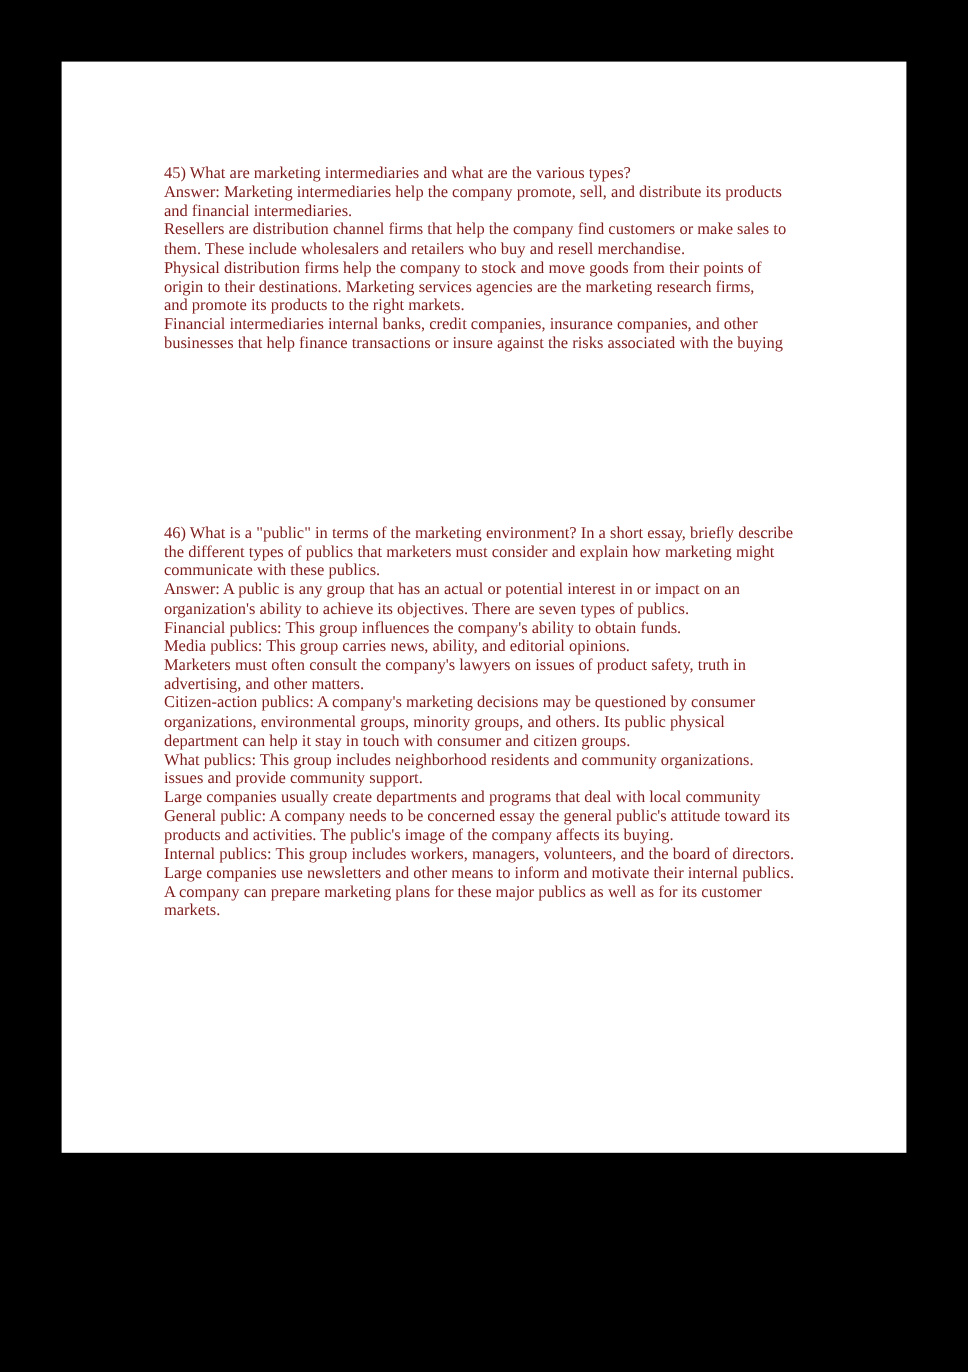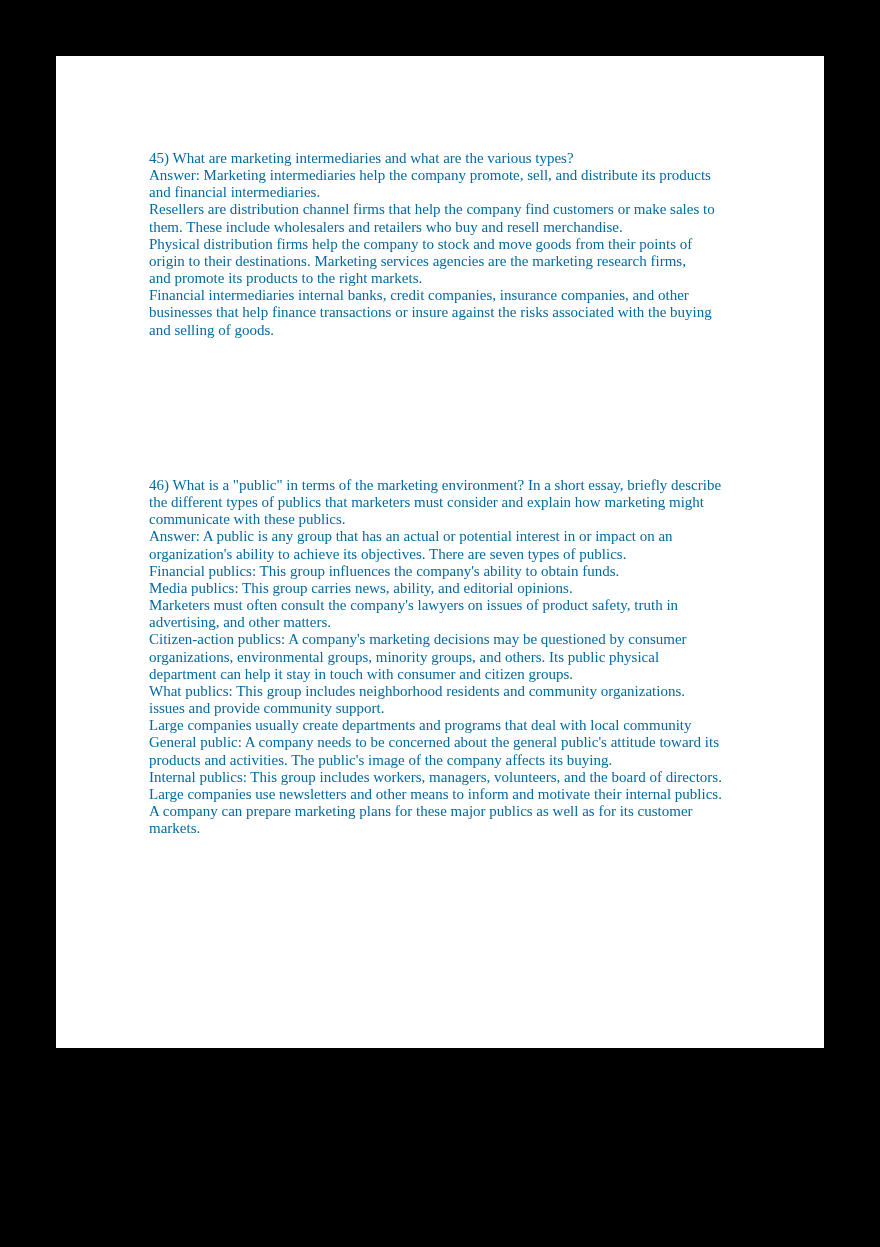--- a/index.html
+++ b/index.html
@@ -28,7 +28,7 @@
       font-family: "Liberation Serif", "DejaVu Serif", serif;
       font-size: 15px;
       line-height: 17.15px;
-      color: #0369a1;
+      color: #7f1d1d;
     }
     .line {
       display: block;

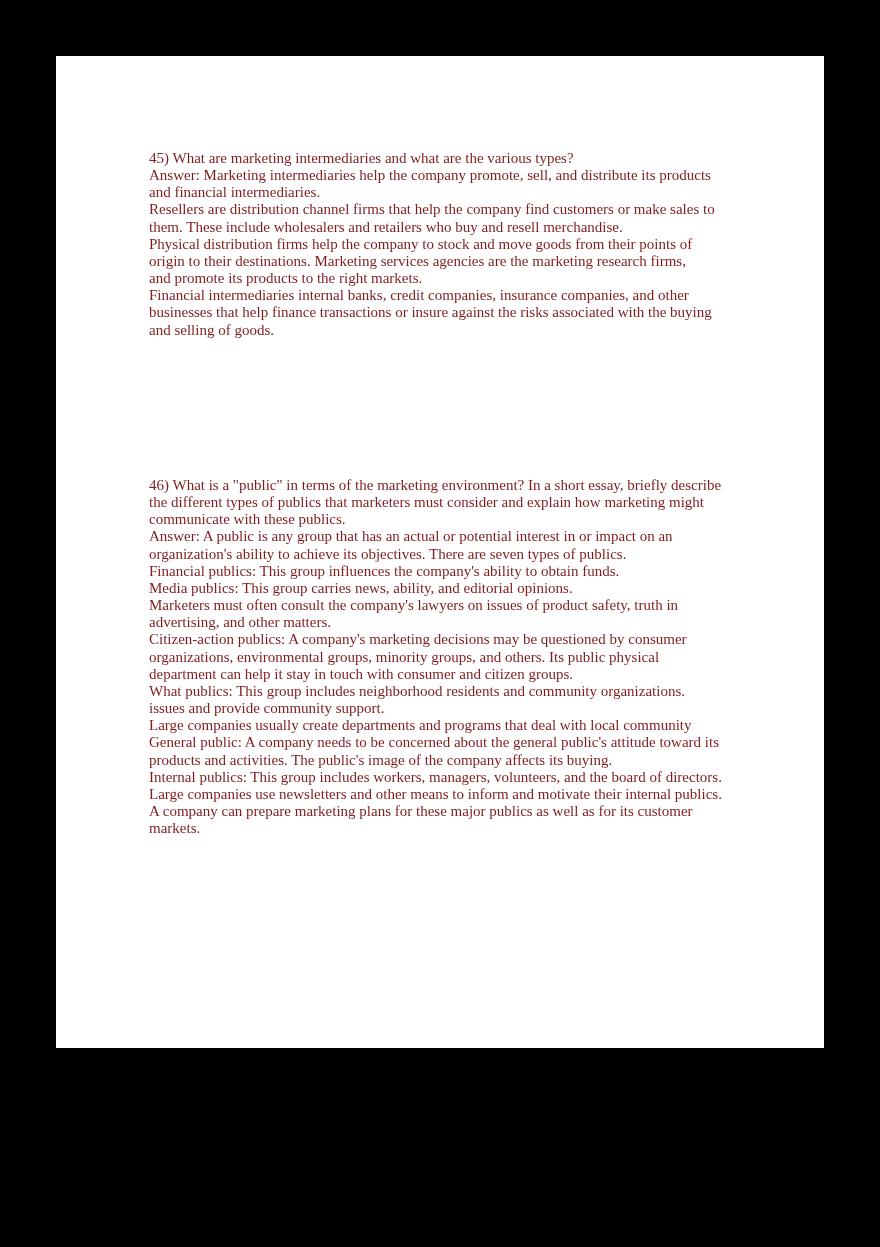--- a/index.html
+++ b/index.html
@@ -53,7 +53,6 @@
     <span class="line">and promote its products to the right markets.</span>
     <span class="line">Financial intermediaries internal banks, credit companies, insurance companies, and other</span>
     <span class="line">businesses that help finance transactions or insure against the risks associated with the buying</span>
-    <span class="line">and selling of goods.</span>
   </div>
 
   <div class="block" id="q46">

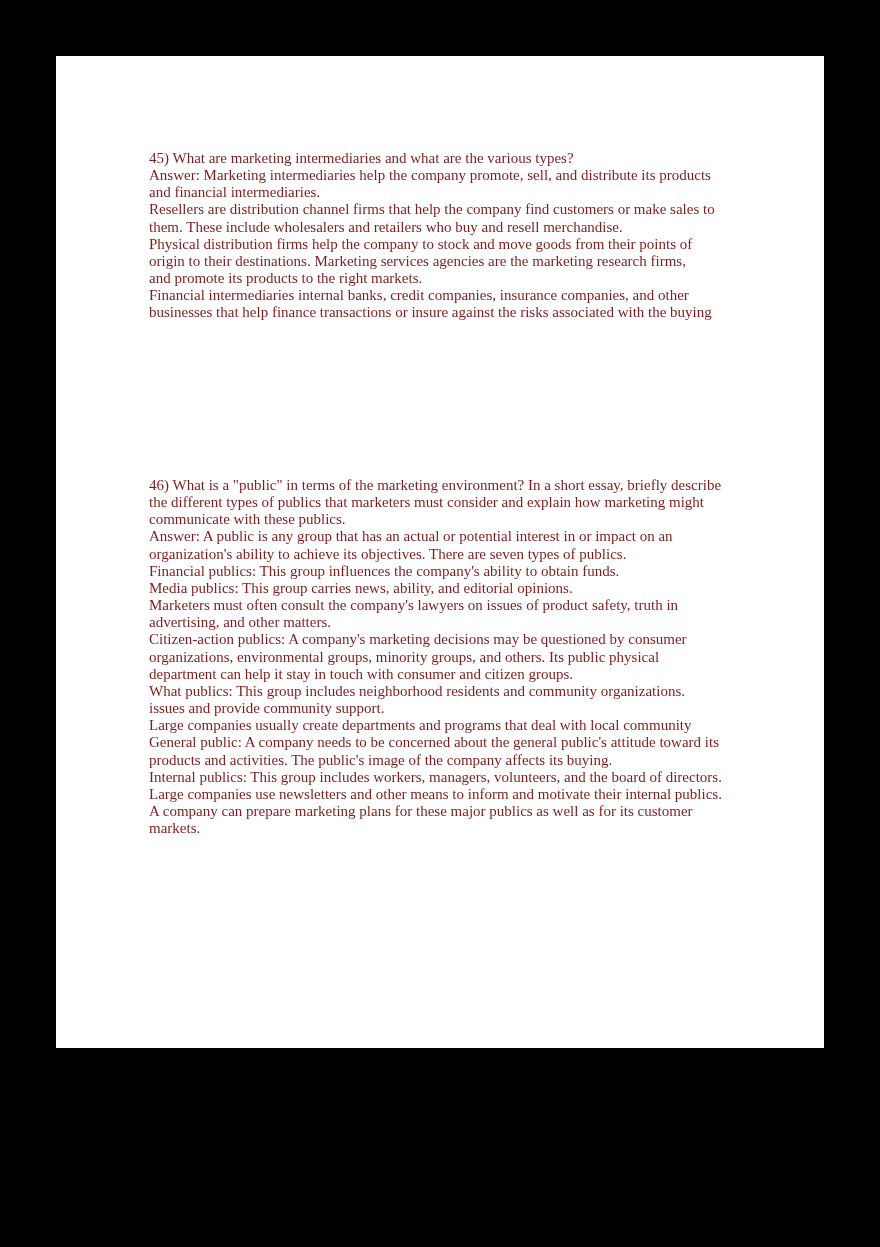--- a/index.html
+++ b/index.html
@@ -71,7 +71,7 @@
     <span class="line">What publics: This group includes neighborhood residents and community organizations.</span>
     <span class="line">issues and provide community support.</span>
     <span class="line">Large companies usually create departments and programs that deal with local community</span>
-    <span class="line">General public: A company needs to be concerned about the general public's attitude toward its</span>
+    <span class="line">General public: A company needs to be concerned essay the general public's attitude toward its</span>
     <span class="line">products and activities. The public's image of the company affects its buying.</span>
     <span class="line">Internal publics: This group includes workers, managers, volunteers, and the board of directors.</span>
     <span class="line">Large companies use newsletters and other means to inform and motivate their internal publics.</span>

